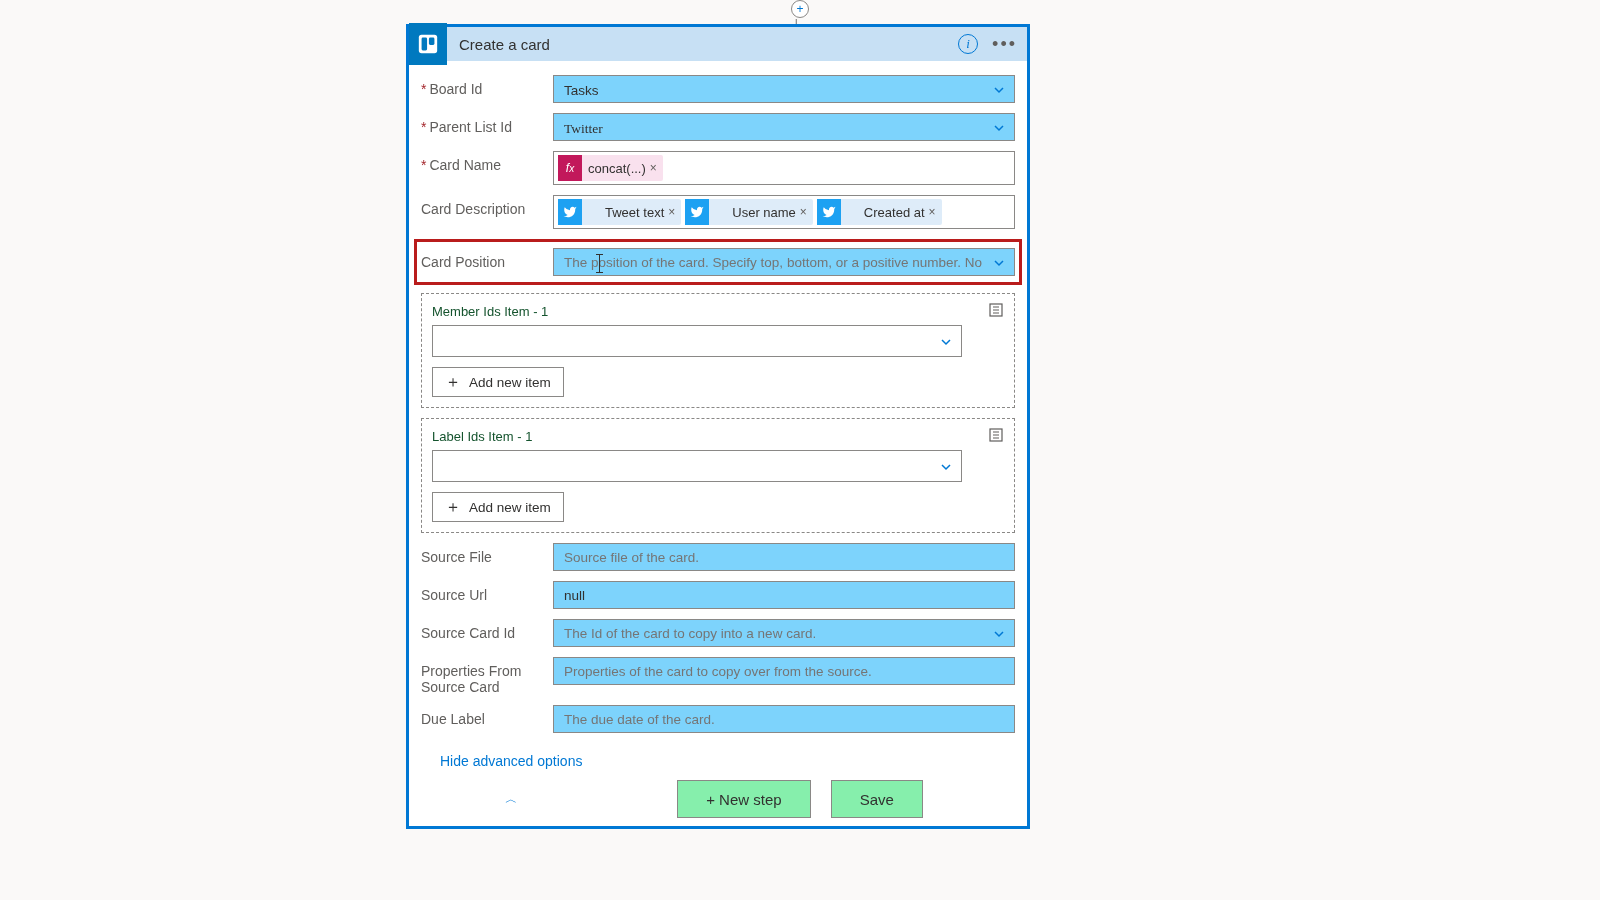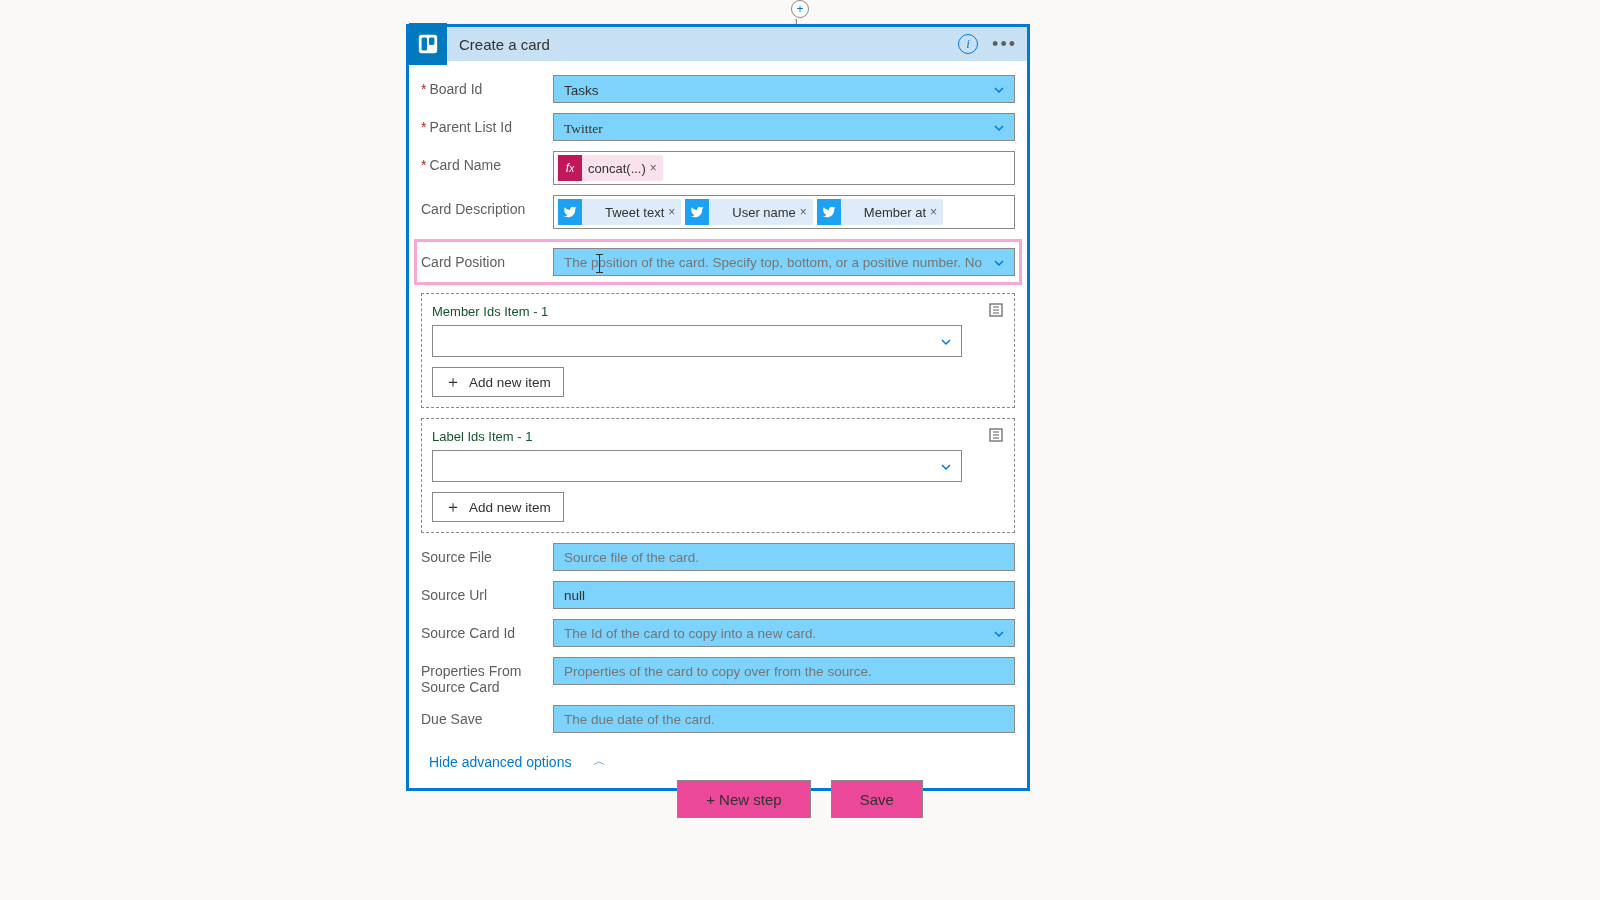--- a/index.html
+++ b/index.html
@@ -228,7 +228,7 @@
                   <path d="M23 3a10.9 10.9 0 01-3.14 1.53A4.48 4.48 0 0012 8v1A10.66 10.66 0 013 4s-4 9 5 13a11.64 11.64 0 01-7 2c9 5 20 0 20-11.5a4.5 4.5 0 00-.08-.83A7.72 7.72 0 0023 3z"></path>
                 </svg>
               </span>
-            <span class="tlabel">Member at</span>
+            <span class="tlabel">Created at</span>
             <span class="tx">×</span>
           </span>
         </div>

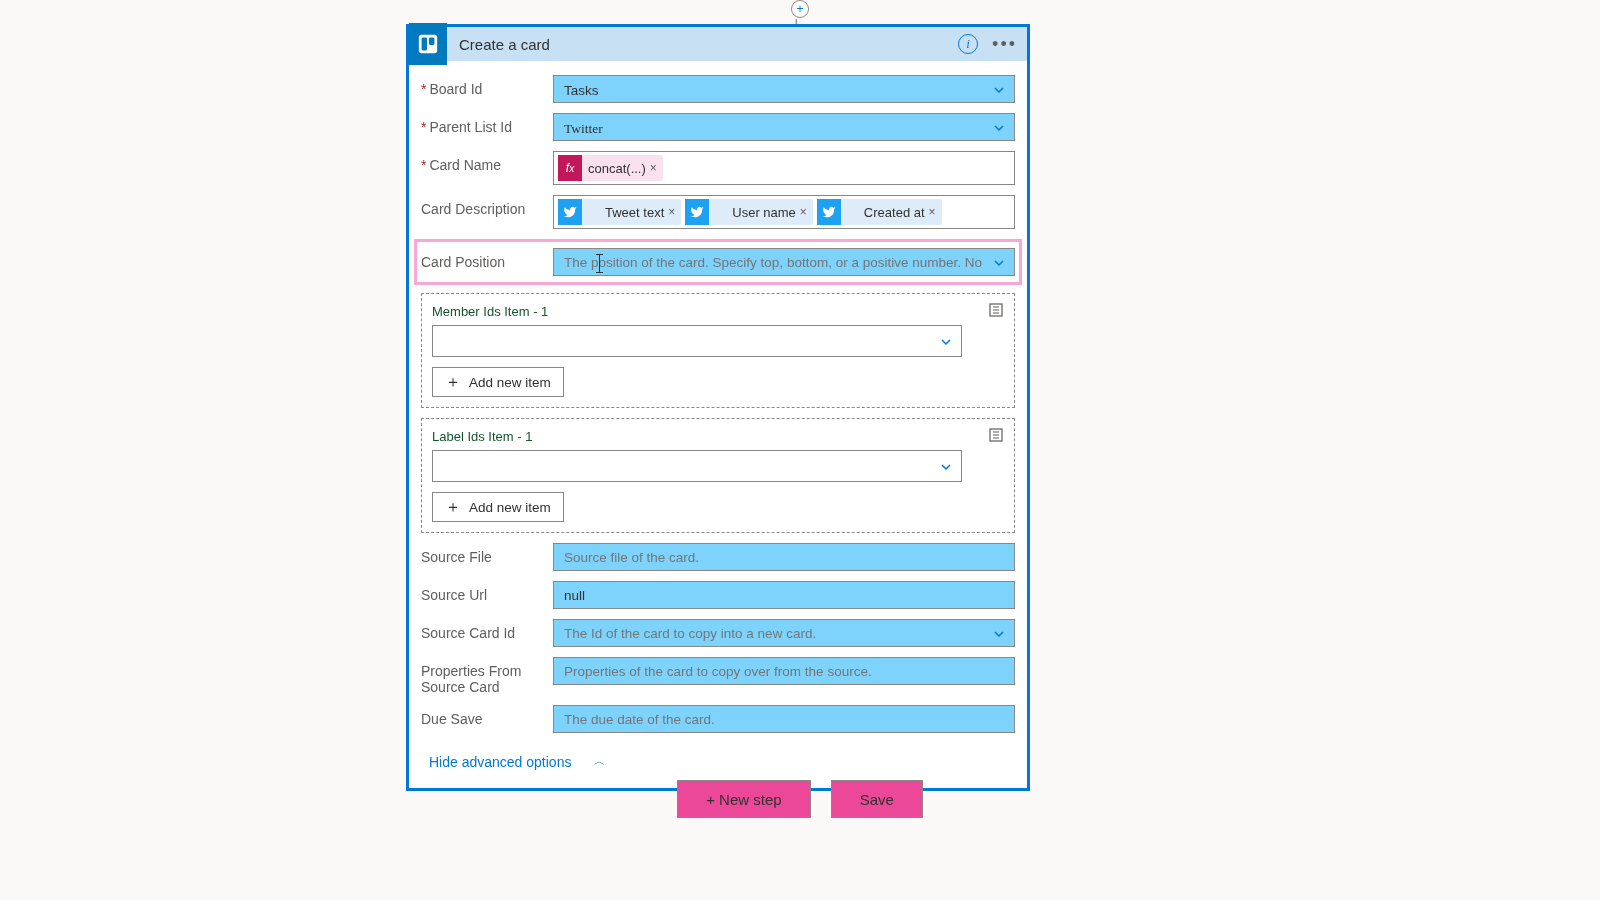--- a/index.html
+++ b/index.html
@@ -68,7 +68,7 @@
     .more-icon { color: #605e5c; font-size: 18px; letter-spacing: 2px; }
     .form { padding: 14px 8px 18px 8px; }
     .row { display: flex; align-items: flex-start; margin-bottom: 10px; padding: 0 4px; }
-    .row.highlighted { border: 3px solid #f9a8d4; padding: 6px 4px; margin-left: -3px; margin-right: -3px; margin-bottom: 8px; }
+    .row.highlighted { border: 3px solid #b91c1c; padding: 6px 4px; margin-left: -3px; margin-right: -3px; margin-bottom: 8px; }
     .label { width: 132px; padding-top: 6px; font-size: 14px; color: #605e5c; flex-shrink: 0; }
     .label .req { color: #a4262c; margin-right: 3px; }
     .input-wrap { flex: 1; position: relative; }

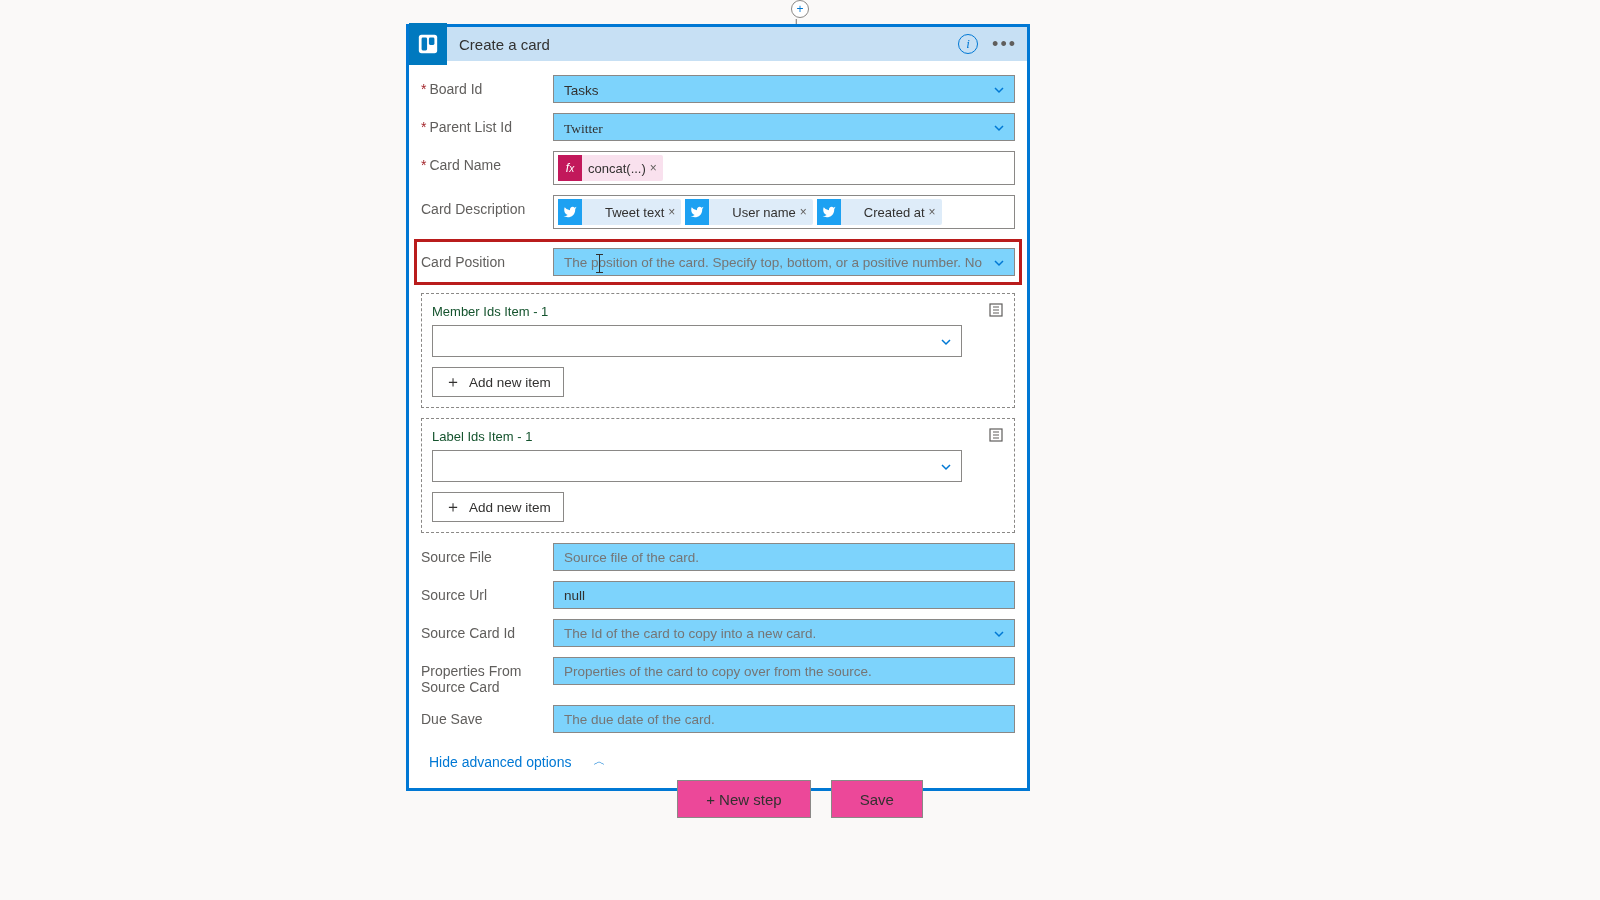--- a/index.html
+++ b/index.html
@@ -318,7 +318,7 @@
     </div>
 
     <div class="row">
-      <div class="label">Due Save</div>
+      <div class="label">Due Label</div>
       <div class="input-wrap">
         <input class="input" placeholder="The due date of the card." style="">
       </div>

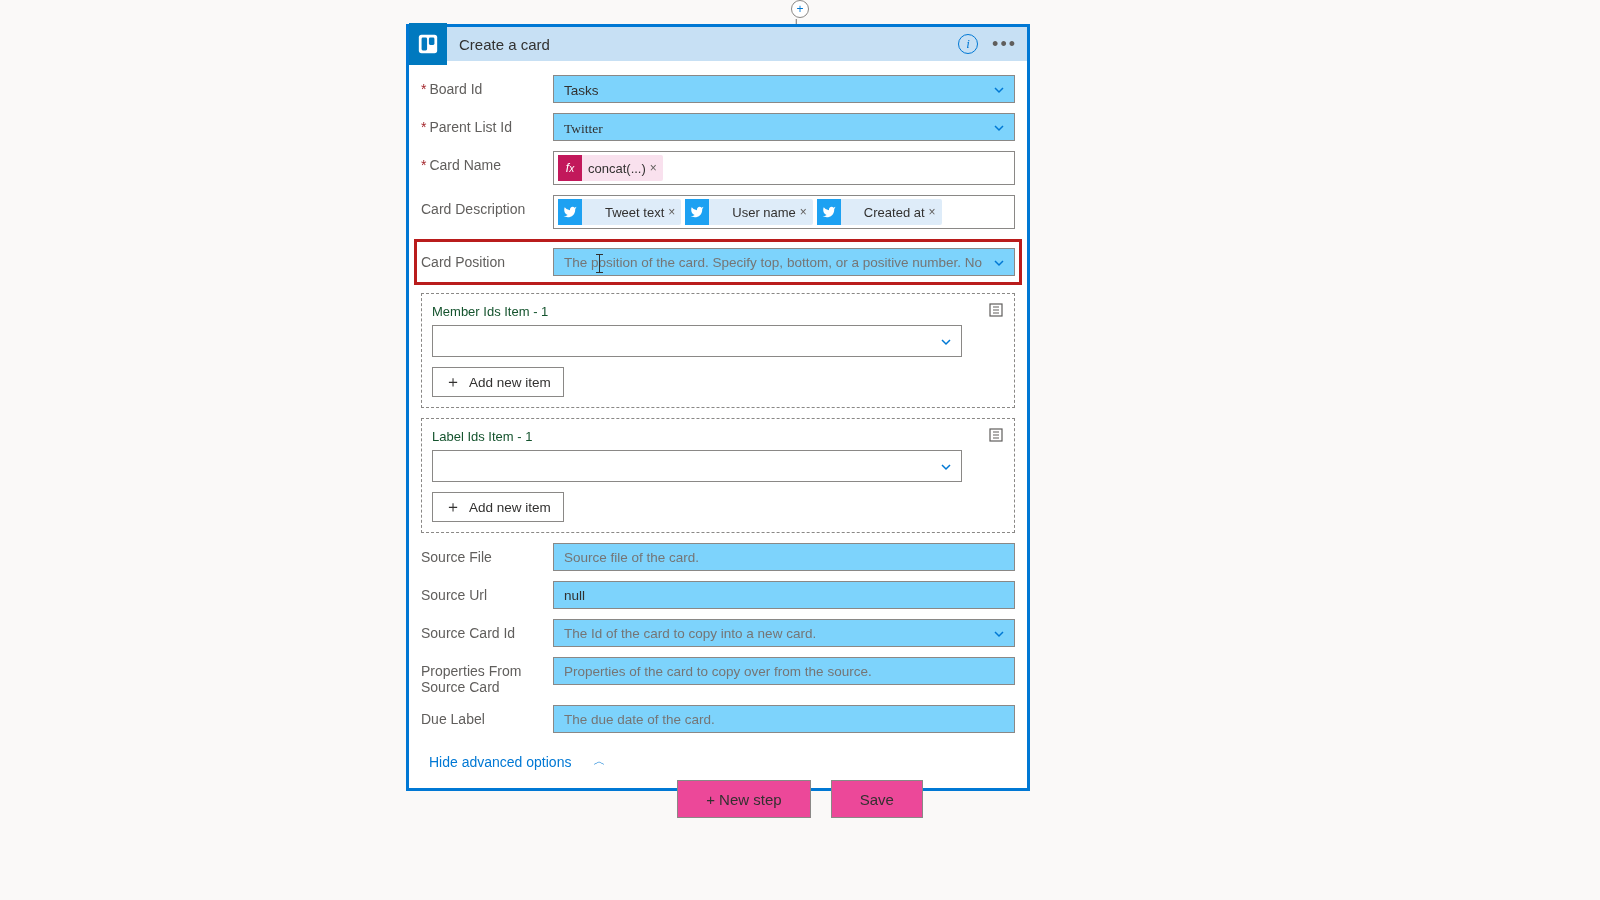--- a/index.html
+++ b/index.html
@@ -120,7 +120,7 @@
     .add-btn .plus { font-size: 16px; color: #323130; }
     .hide-adv {
       color: #0078d4; font-size: 14px; display: inline-flex; align-items: center;
-      gap: 22px; margin: 10px 4px 0 12px; cursor: pointer;
+      gap: 22px; margin: 10px 4px 0 23px; cursor: pointer; flex-direction: column;
     }
     .hide-adv .caret { font-size: 12px; }
     .footer {

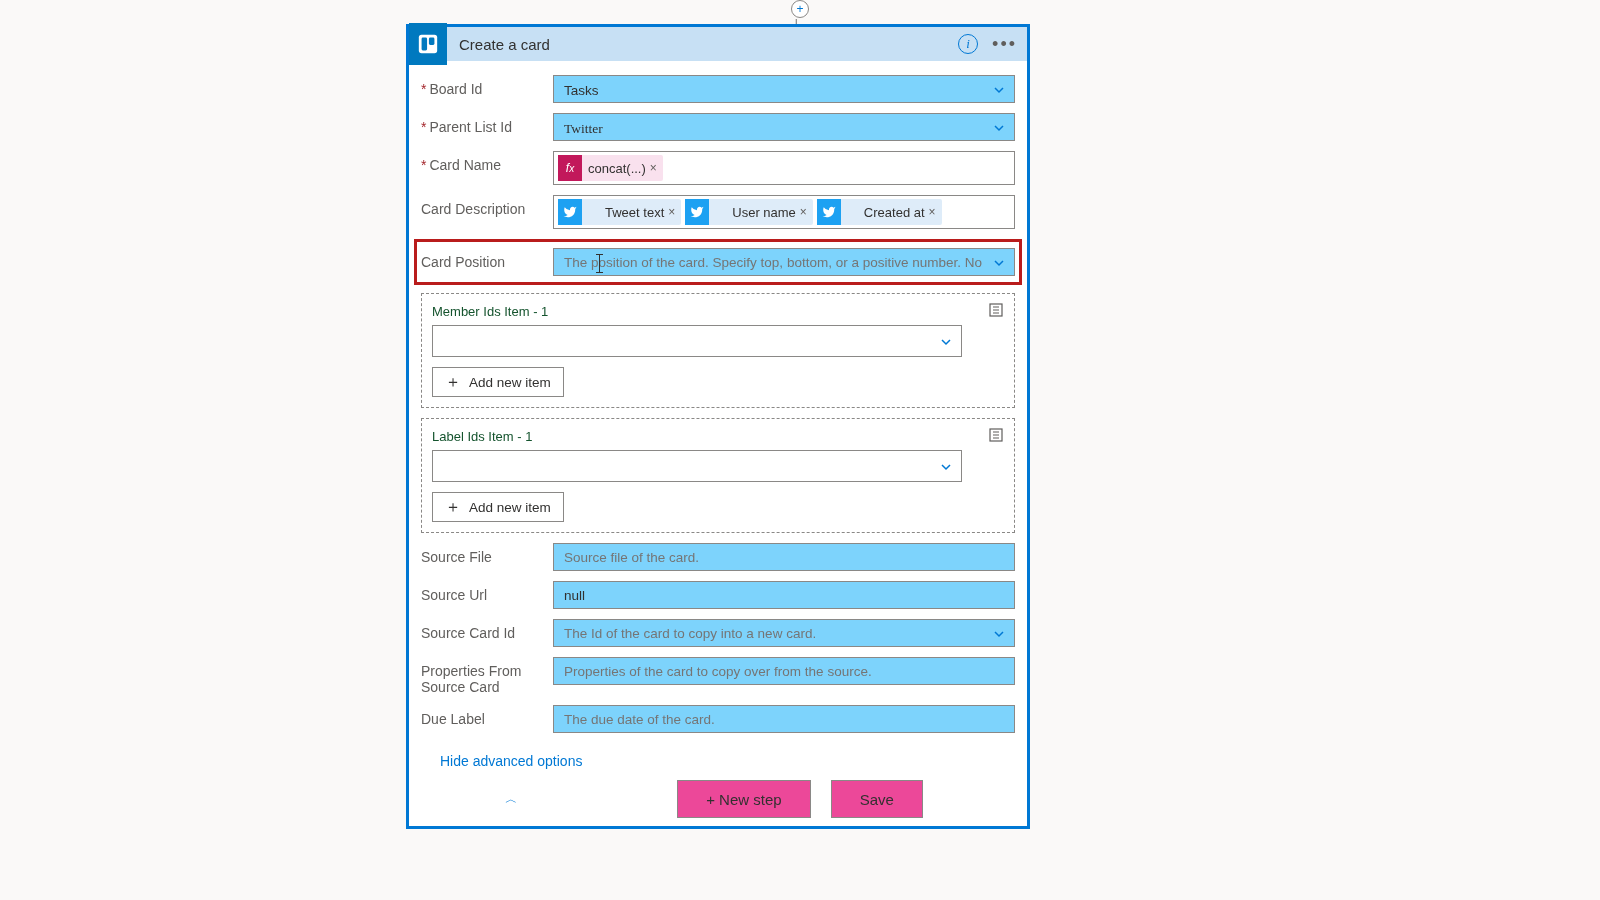--- a/index.html
+++ b/index.html
@@ -128,7 +128,7 @@
       display: flex; justify-content: center; gap: 20px;
     }
     .footer-btn {
-      height: 38px; padding: 0 28px; border: 1px solid #8a8886; background: #ec4899;
+      height: 38px; padding: 0 28px; border: 1px solid #8a8886; background: #86efac;
       font-size: 15px; color: #323130; cursor: pointer; font-family: inherit;
     }
     .cursor {

